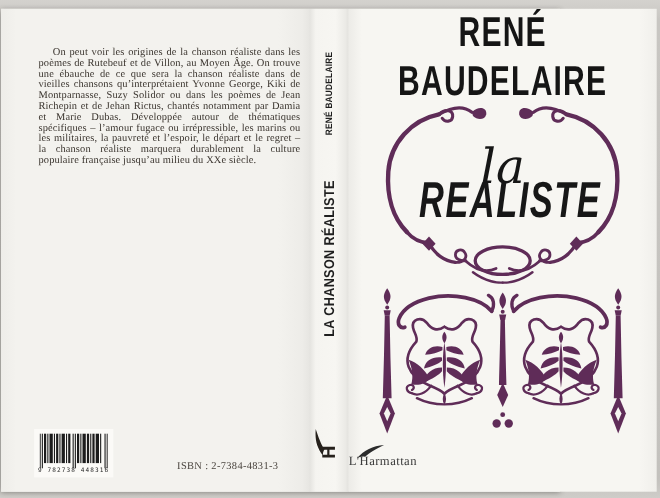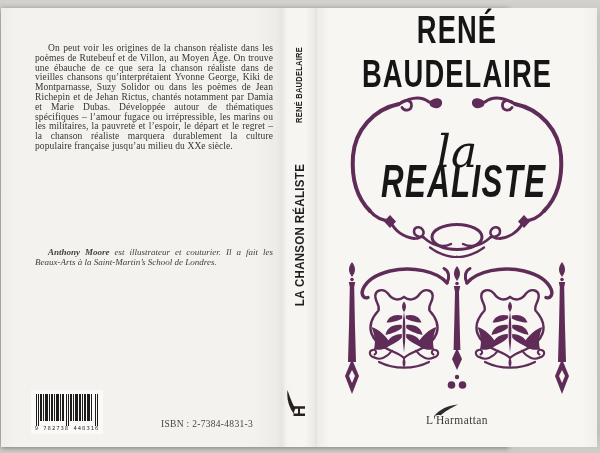--- a/index.html
+++ b/index.html
@@ -75,7 +75,6 @@
     <p class="blurb">On peut voir les origines de la chanson réaliste dans les poèmes de Rutebeuf et de Villon, au Moyen Âge. On trouve une ébauche de ce que sera la chanson réaliste dans de vieilles chansons qu’interprétaient Yvonne George, Kiki de Montparnasse, Suzy Solidor ou dans les poèmes de Jean Richepin et de Jehan Rictus, chantés notamment par Damia et Marie Dubas. Développée autour de thématiques spécifiques – l’amour fugace ou irrépressible, les marins ou les militaires, la pauvreté et l’espoir, le départ et le regret – la chanson réaliste marquera durablement la culture populaire française jusqu’au milieu du XXe siècle.</p>
 
 
-    <p class="bio bio2"><b>Anthony Moore</b><span> est illustrateur et couturier. Il a fait les Beaux-Arts à la Saint-Martin’s School de Londres.</span></p>
 
     <div class="barcode">
       <svg width="62" height="32" viewBox="0 0 62 32">

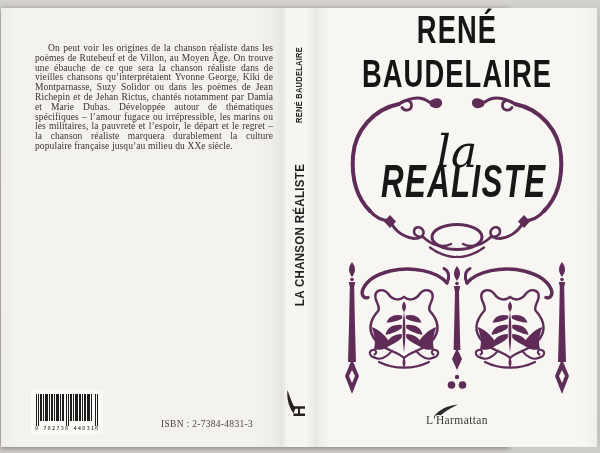--- a/index.html
+++ b/index.html
@@ -61,7 +61,7 @@
   .cond2{display:inline-block;font-family:"Liberation Sans",sans-serif;font-weight:700;
     font-size:46px;letter-spacing:2px;transform:scaleX(.68);}
   .ornament{position:absolute;left:21px;top:250px;}
-  .publisher{position:absolute;left:0;right:0;top:404px;text-align:center;
+  .publisher{position:absolute;left:0;right:0;top:404px;text-align:left;
     font-size:11.5px;letter-spacing:.4px;color:#3b3b3b;}
   .publisher .wrap{position:relative;display:inline-block;padding-top:2px;}
   .publisher svg{position:absolute;left:7px;top:-8px;}

